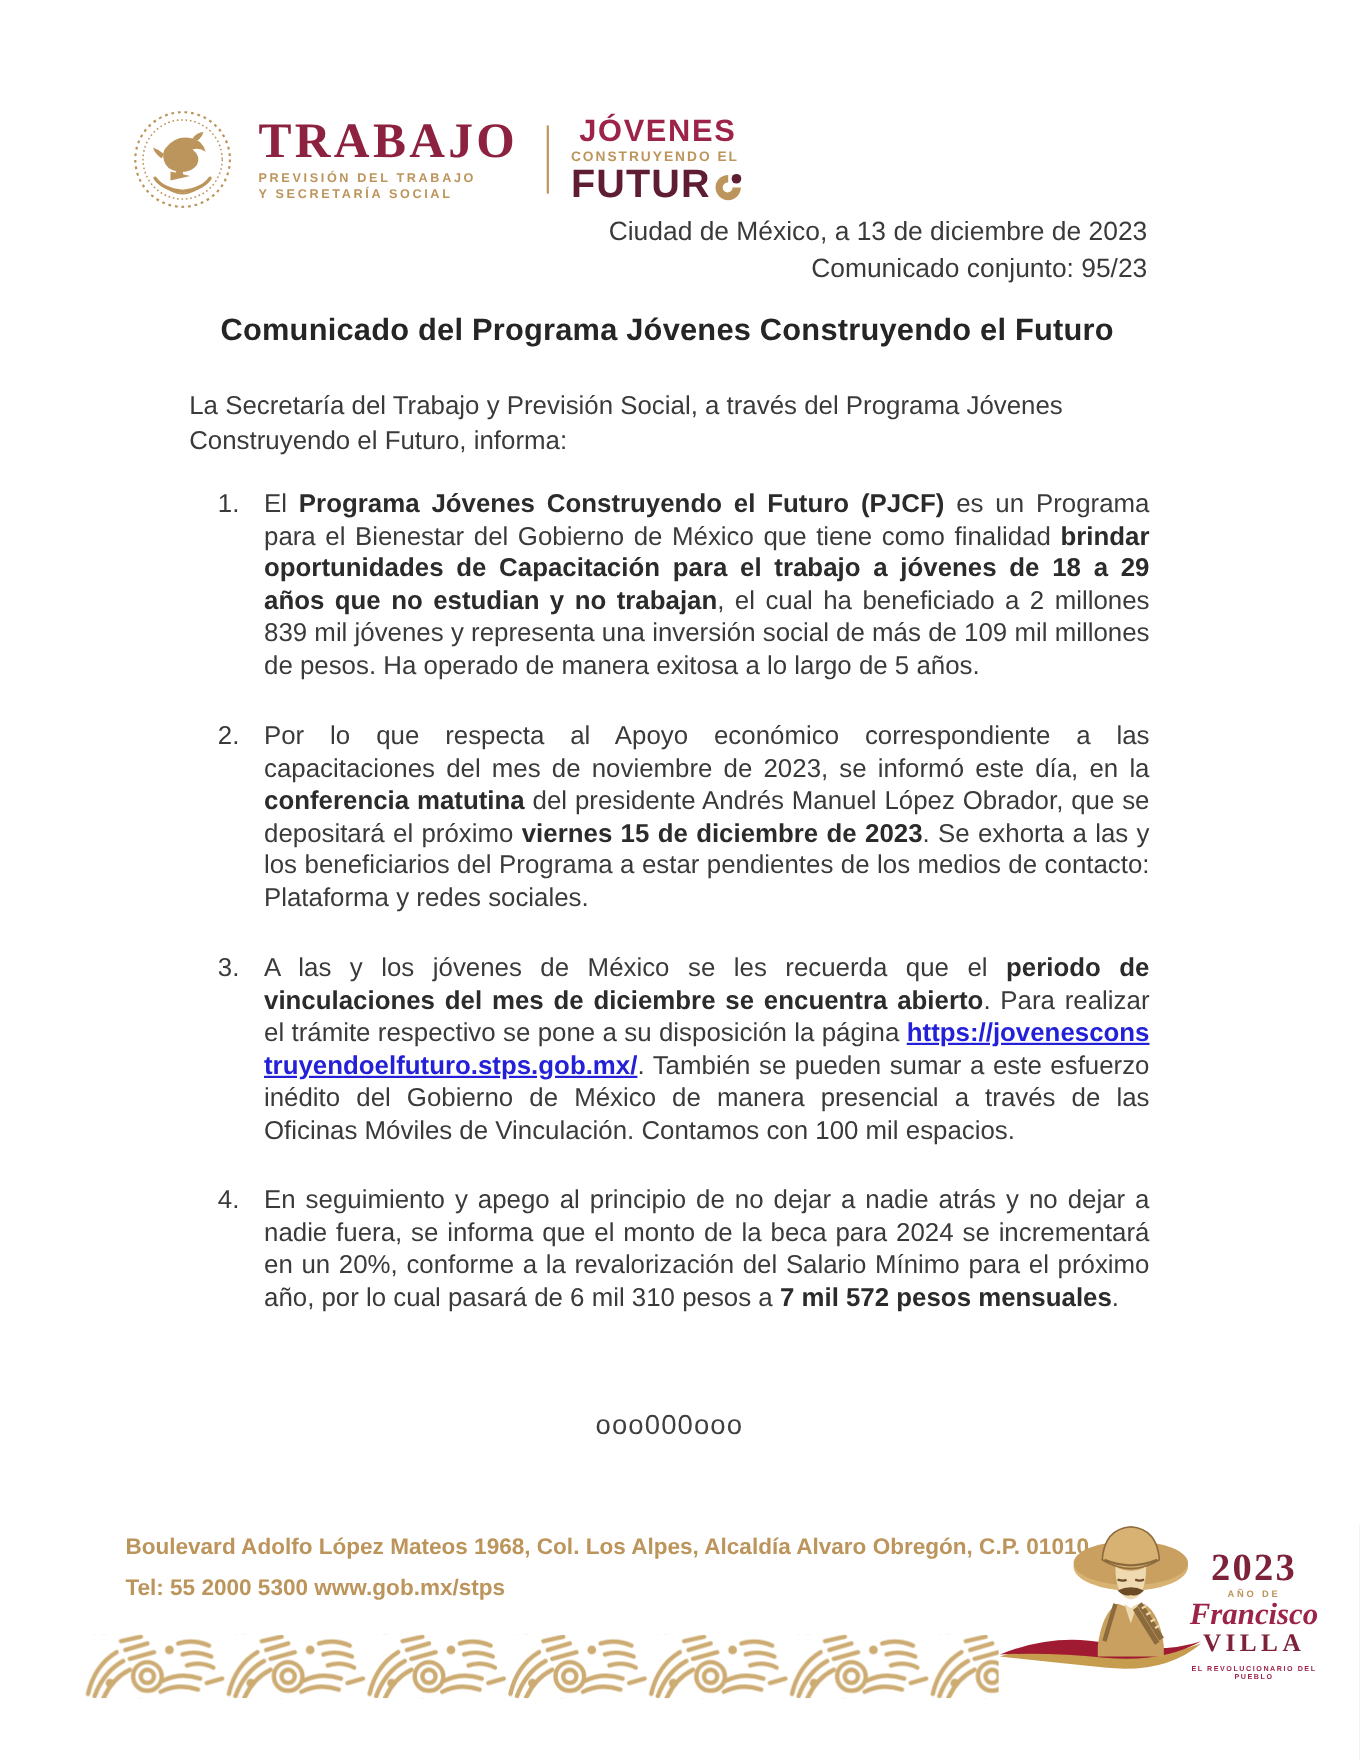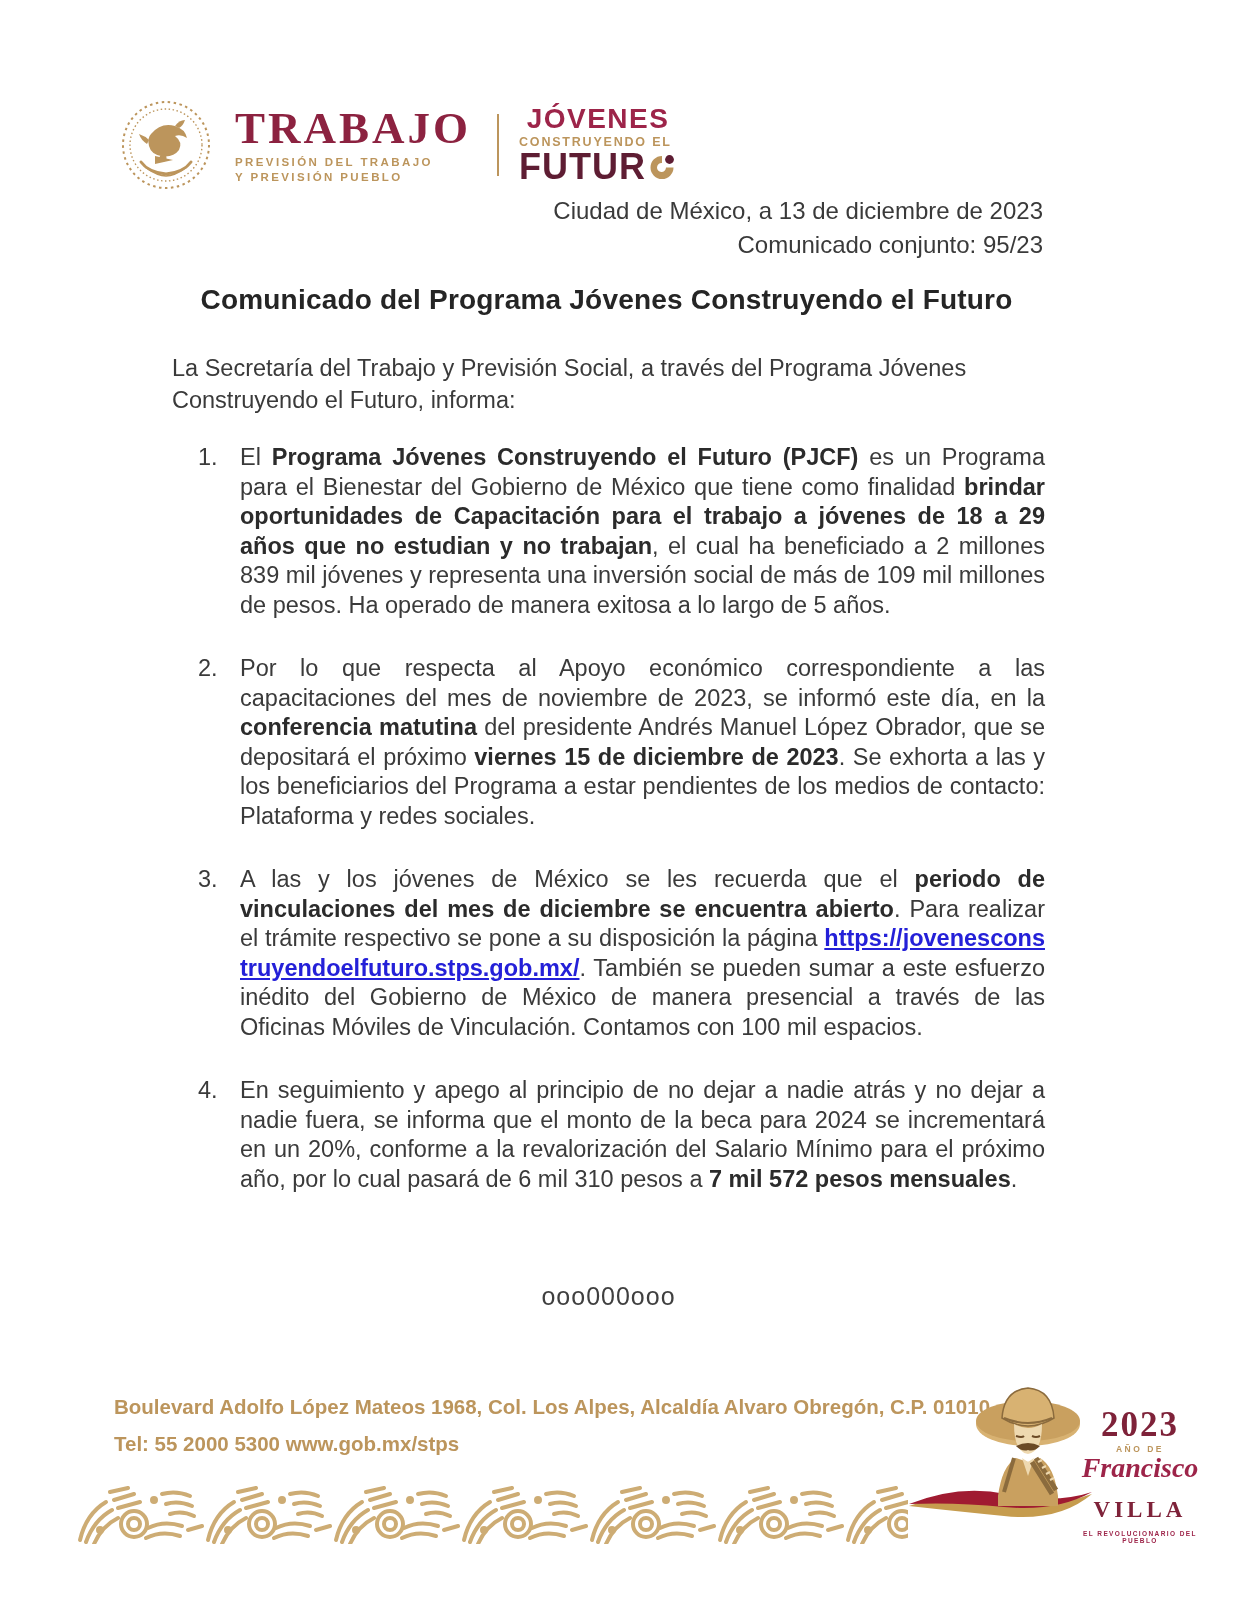--- a/index.html
+++ b/index.html
@@ -115,7 +115,7 @@
       <div class="trabajo-word">TRABAJO</div>
       <div class="trabajo-sub">
         <div>PREVISIÓN DEL TRABAJO</div>
-        <div>Y PREVISIÓN PUEBLO</div>
+        <div>Y SECRETARÍA SOCIAL</div>
       </div>
     </div>
     <div class="logo-divider"></div>

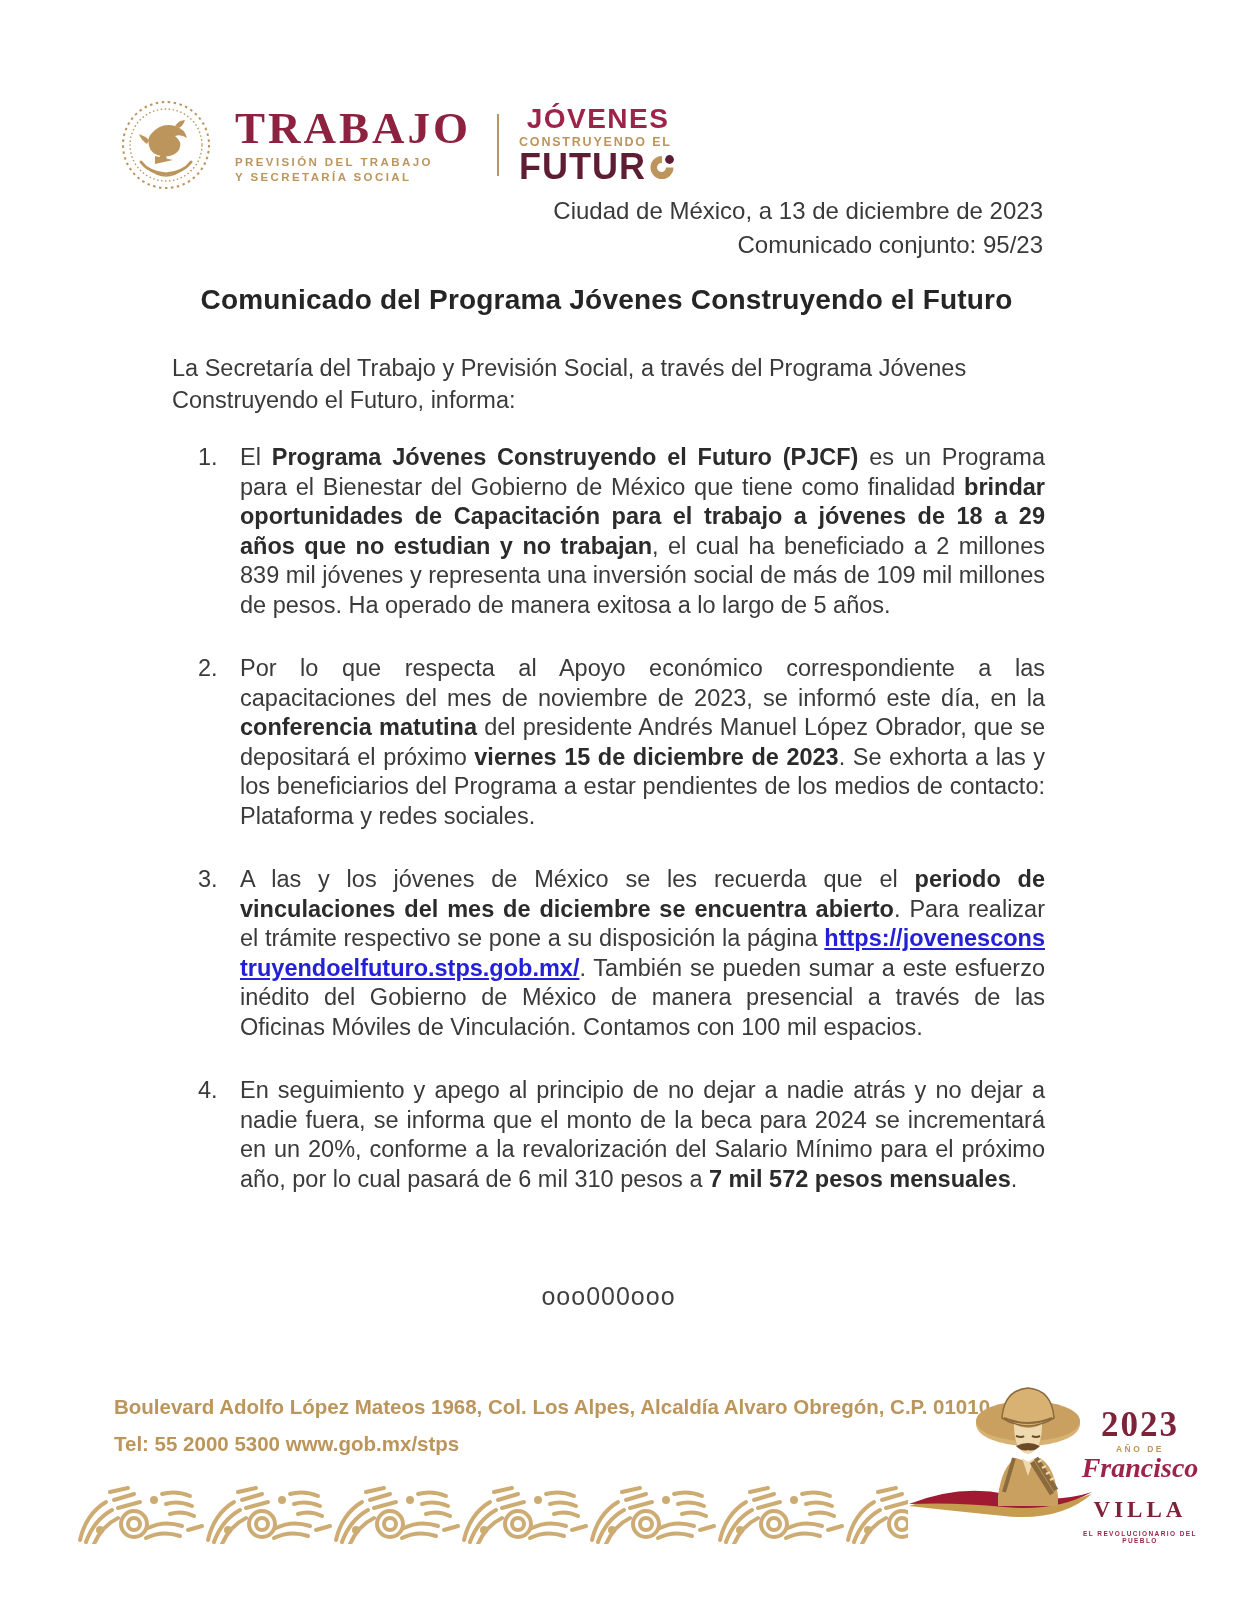--- a/index.html
+++ b/index.html
@@ -26,7 +26,7 @@
   .jcf-block { line-height:1; }
   .jcf-line1 { color:#9D2449; font-weight:bold; font-size:28px; letter-spacing:1.5px;text-align:center; }
   .jcf-line2 { color:#BC955C; font-weight:bold; font-size:12.5px; letter-spacing:1.8px; margin-top:3px; }
-  .jcf-line3 { color:#5E1D33; font-weight:bold; font-size:36px; letter-spacing:1px; margin-top:1px; display:flex; align-items:center; }
+  .jcf-line3 { color:#5E1D33; font-weight:bold; font-size:36px; letter-spacing:1px; margin-top:1px; display:flex; align-items:flex-end; }
   .person-o { width:30px; height:30px; margin-left:1px; }
 
   

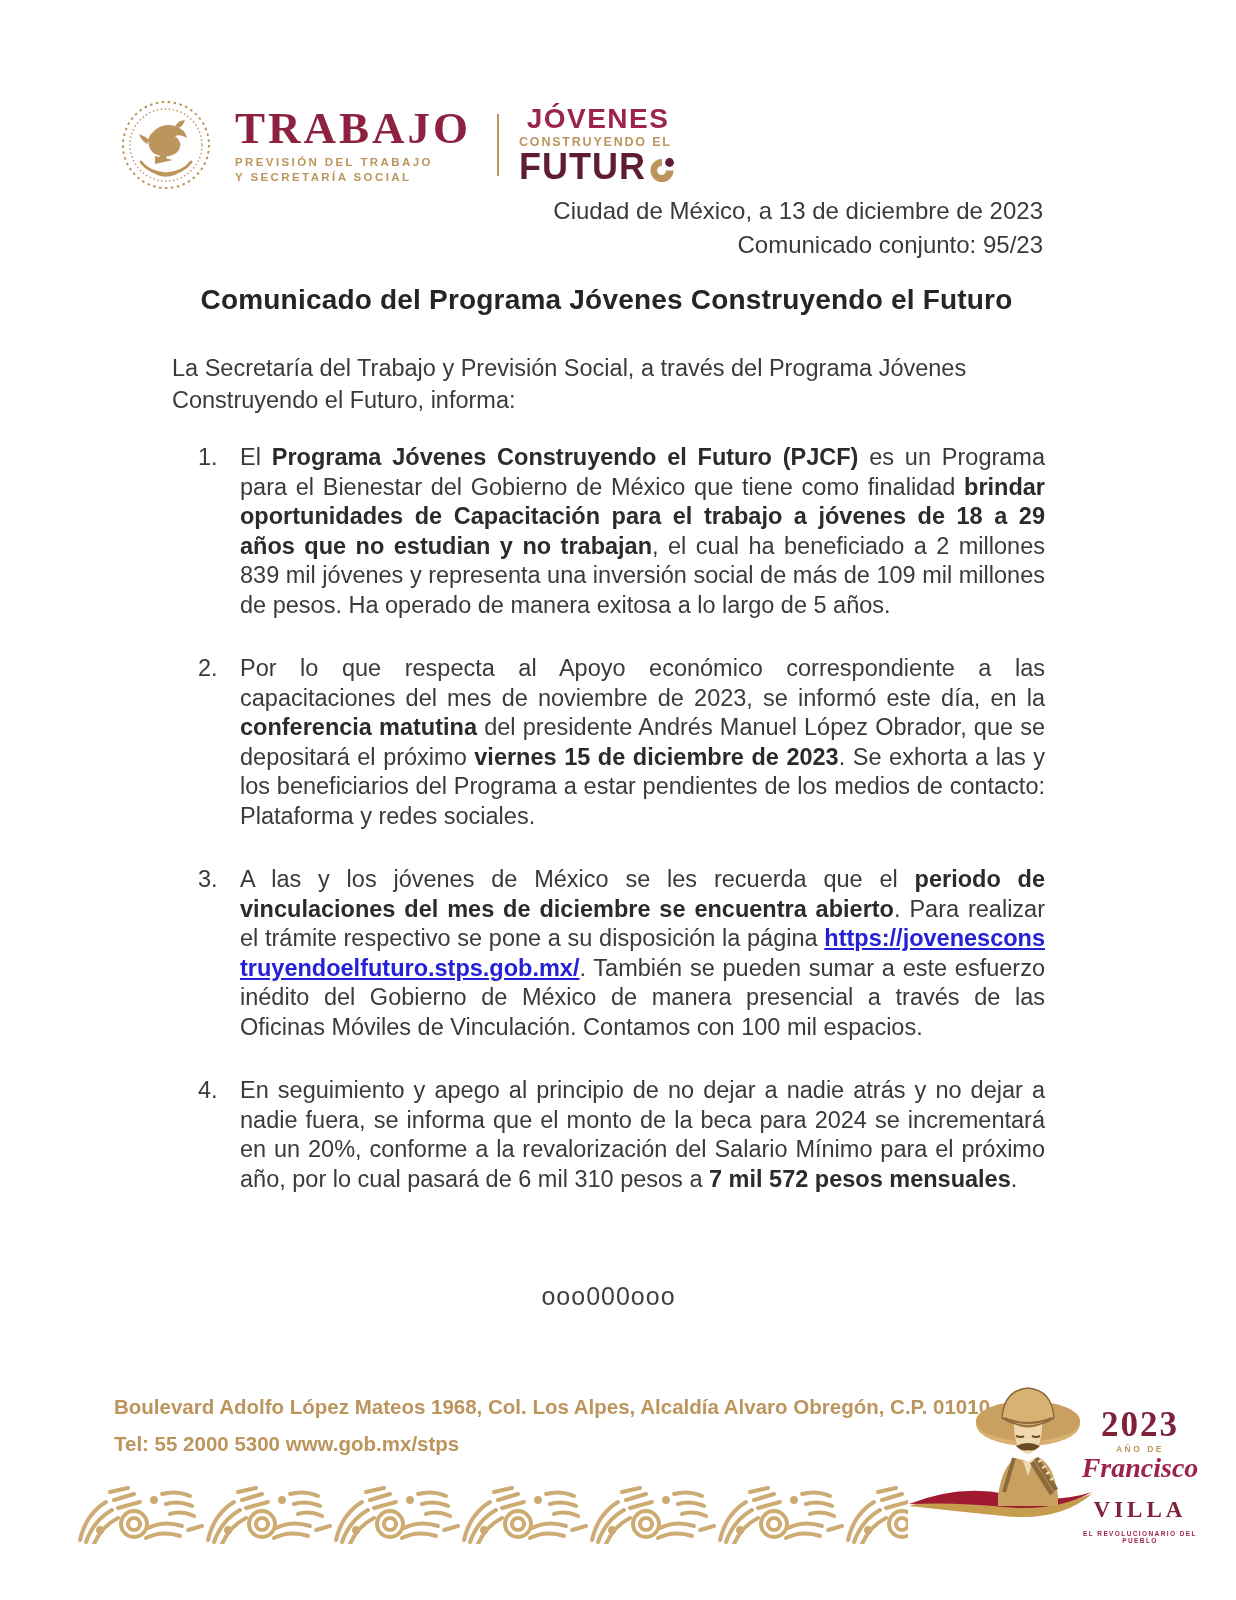--- a/index.html
+++ b/index.html
@@ -86,7 +86,7 @@
   }
   .villa-caps {
     font-family:"Liberation Serif", serif; font-weight:bold; font-size:23px;
-    color:#7E2239; letter-spacing:4px; line-height:24px;margin-top:16px;
+    color:#7E2239; letter-spacing:4px; line-height:24px;
   }
   .villa-tag { color:#9D2449; font-size:6.5px; letter-spacing:1.4px; margin-top:8px; font-weight:bold; }
 </style>

